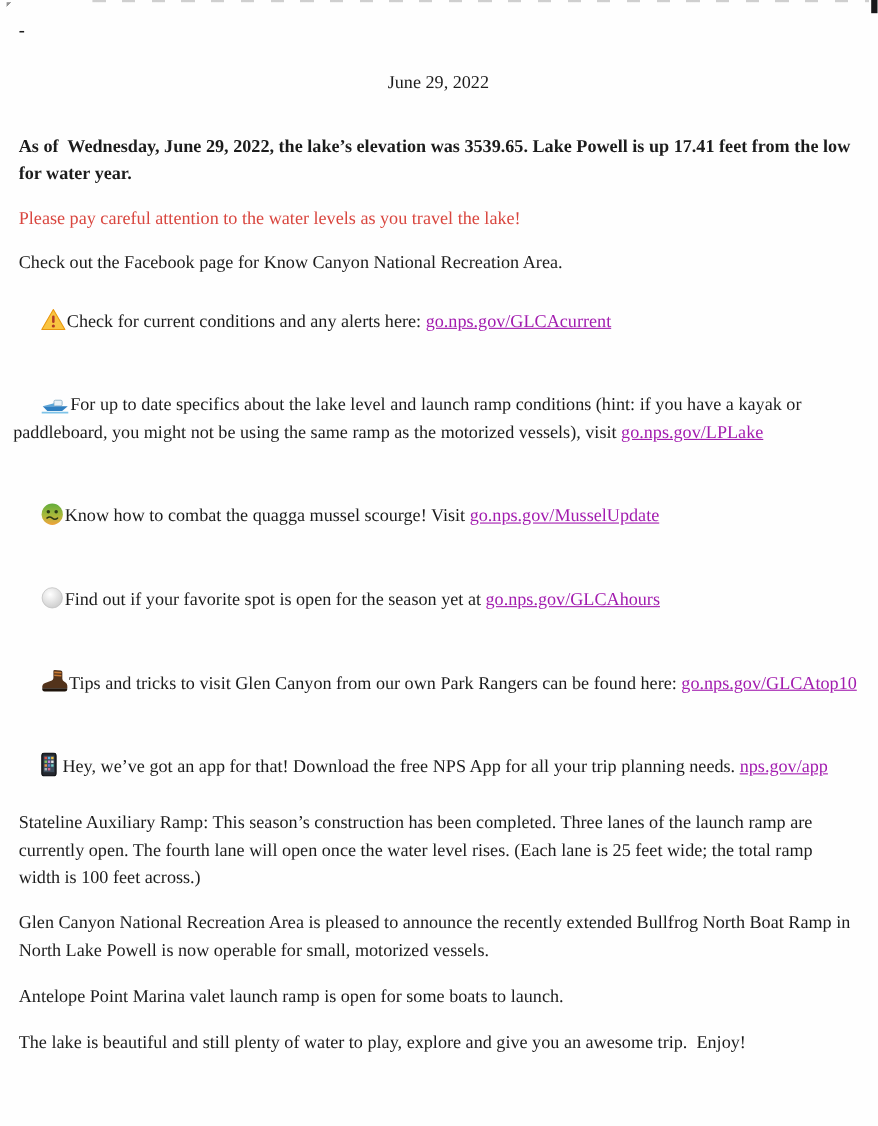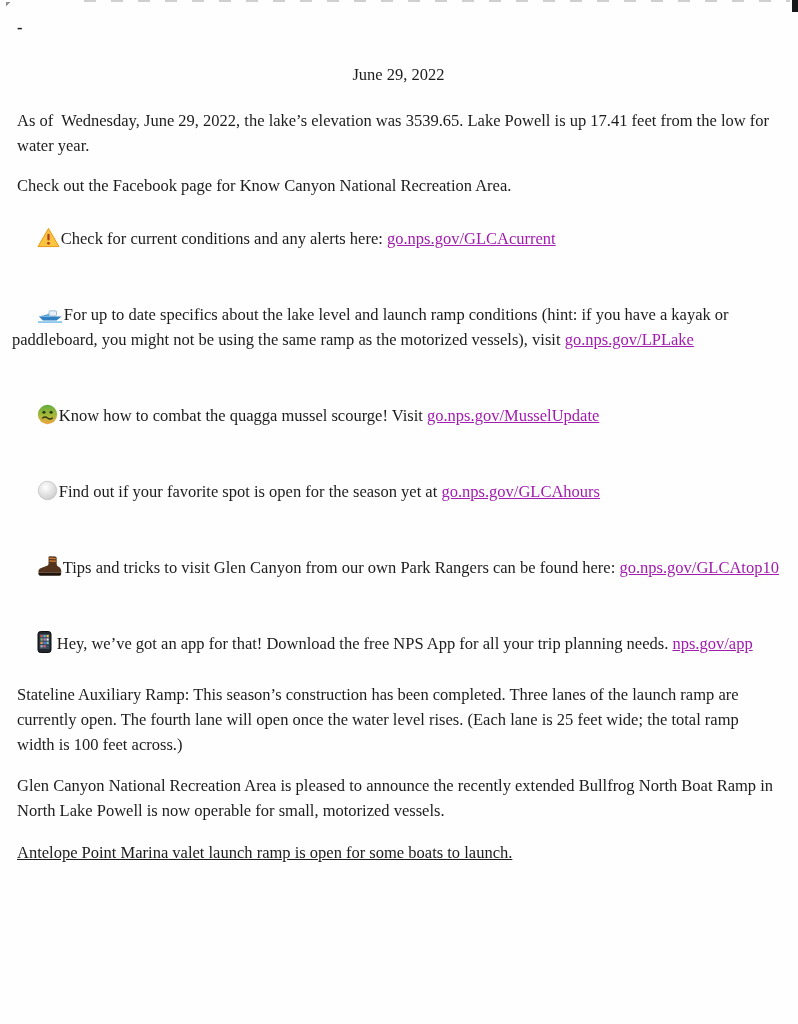--- a/index.html
+++ b/index.html
@@ -29,7 +29,7 @@
   p { margin: 0; white-space: pre-wrap; }
   .stray-dash { margin-top: 21px; font-weight: 700; line-height: 14px; }
   .date-line { margin-top: 27px; text-align: center; }
-  .intro-para { margin-top: 21px; }
+  .intro-para { margin-top: 33px; font-weight: bold; }
   .alert-para { margin-top: 16px; color: #d9463f; }
   .facebook-para { margin-top: 15px; }
   .questions-para { margin-top: 12px; }

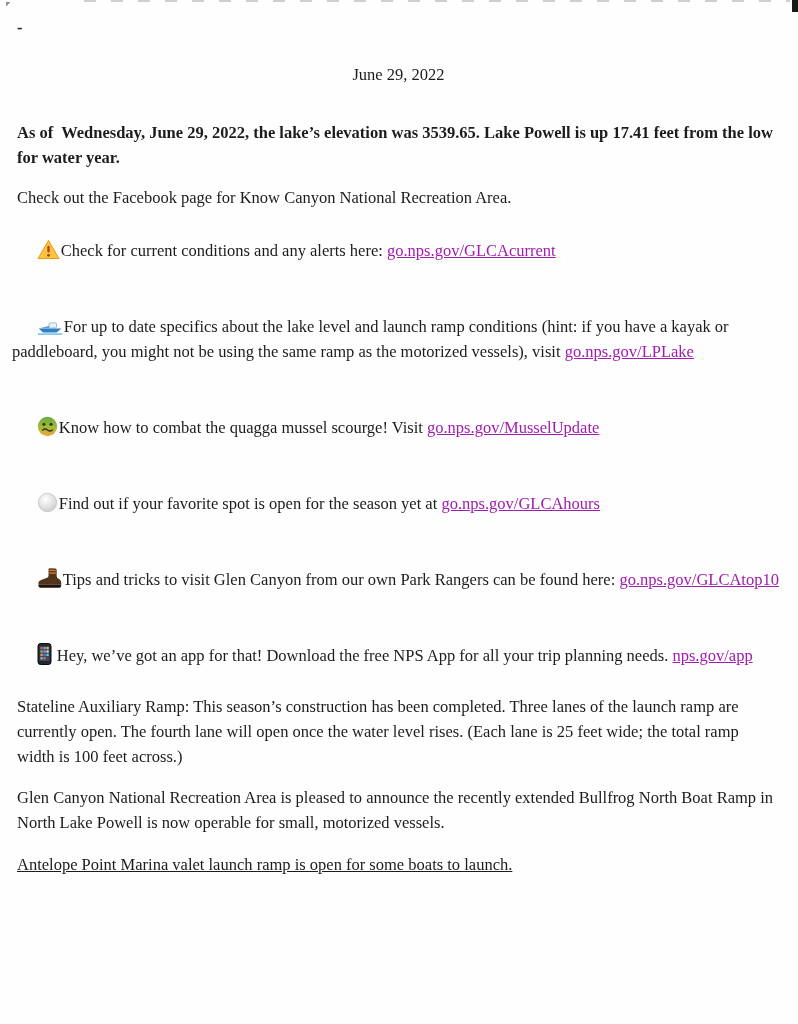--- a/index.html
+++ b/index.html
@@ -60,6 +60,7 @@
 
   <p class="intro-para">As of  Wednesday, June 29, 2022, the lake’s elevation was 3539.65. Lake Powell is up 17.41 feet from the low for water year.</p>
 
+  <p class="alert-para">Please pay careful attention to the water levels as you travel the lake!</p>
 
   <p class="facebook-para">Check out the Facebook page for Know Canyon National Recreation Area.</p>
 

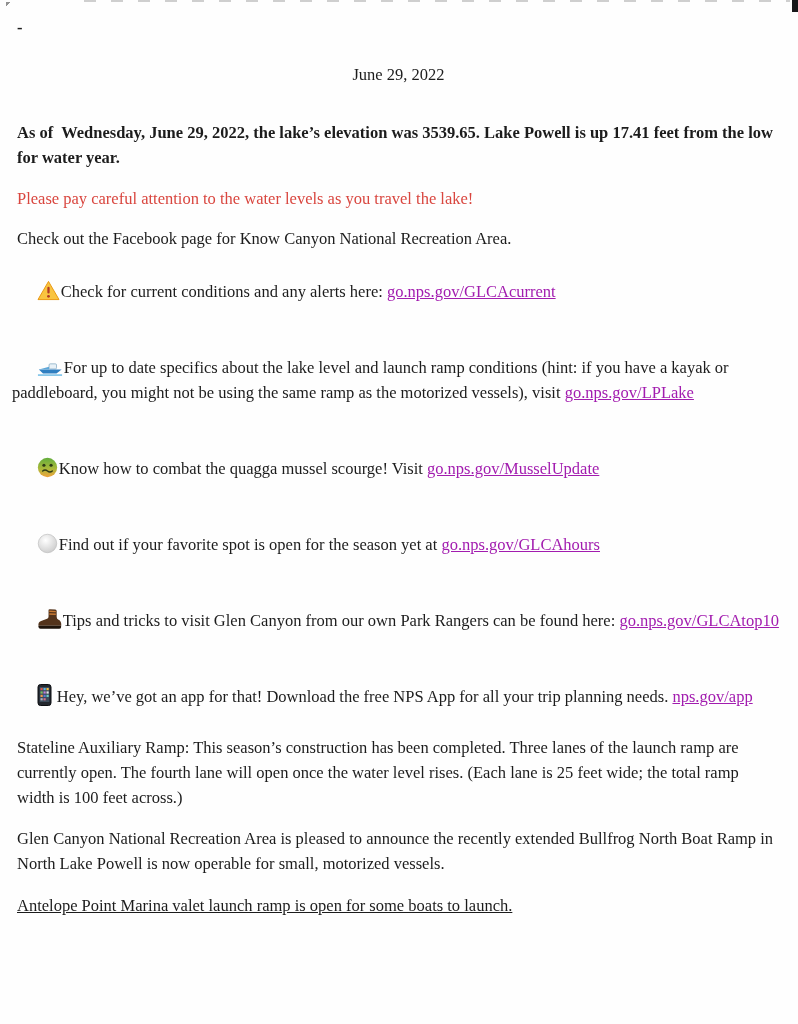--- a/index.html
+++ b/index.html
@@ -43,7 +43,7 @@
 
   .stateline-para { }
   .bullfrog-para { margin-top: 16px; }
-  .antelope-para { margin-top: 17px; text-decoration: underline; }
+  .antelope-para { margin-top: 17px; }
   .closing-para { margin-top: 17px; }
 </style>
 </head>

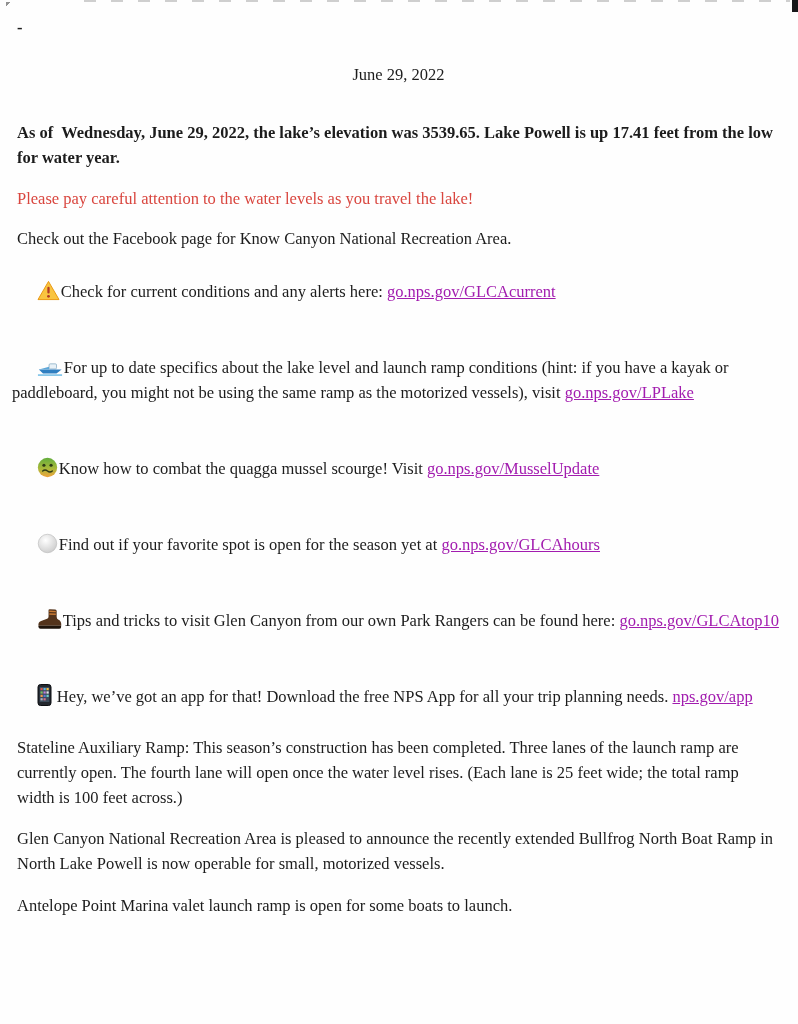--- a/index.html
+++ b/index.html
@@ -146,6 +146,7 @@
 
   <p class="antelope-para">Antelope Point Marina valet launch ramp is open for some boats to launch.</p>
 
+  <p class="closing-para">The lake is beautiful and still plenty of water to play, explore and give you an awesome trip.  Enjoy!</p>
 
 </div>
 

